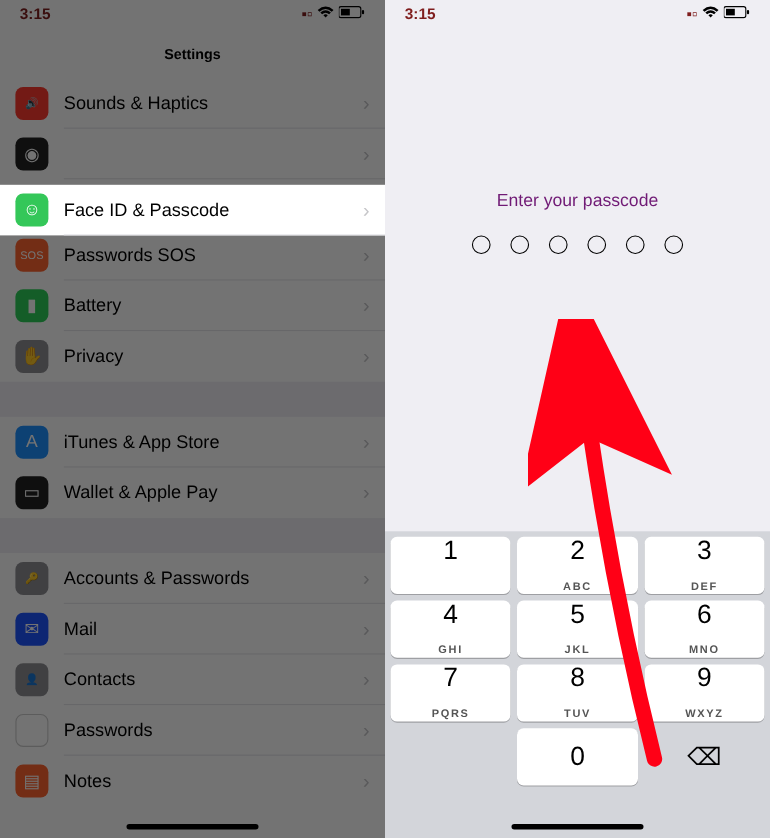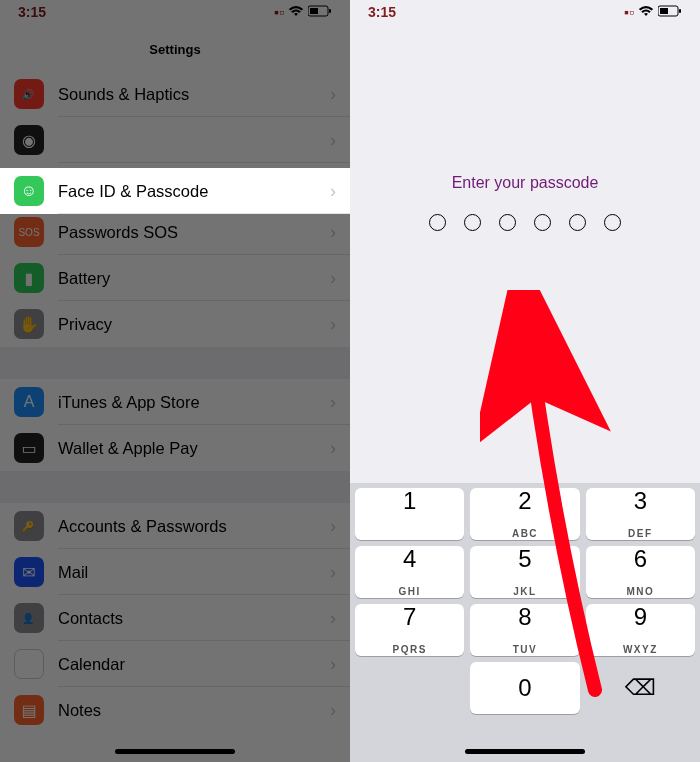--- a/index.html
+++ b/index.html
@@ -159,7 +159,7 @@
       </div>
       <div class="row">
         <span class="iconbox ic-cal" style="font-size:16px;">▦</span>
-        <span class="label">Calendar</span>
+        <span class="label">Passwords</span>
         <span class="chev">›</span>
         <span class="sep"></span>
       </div>

